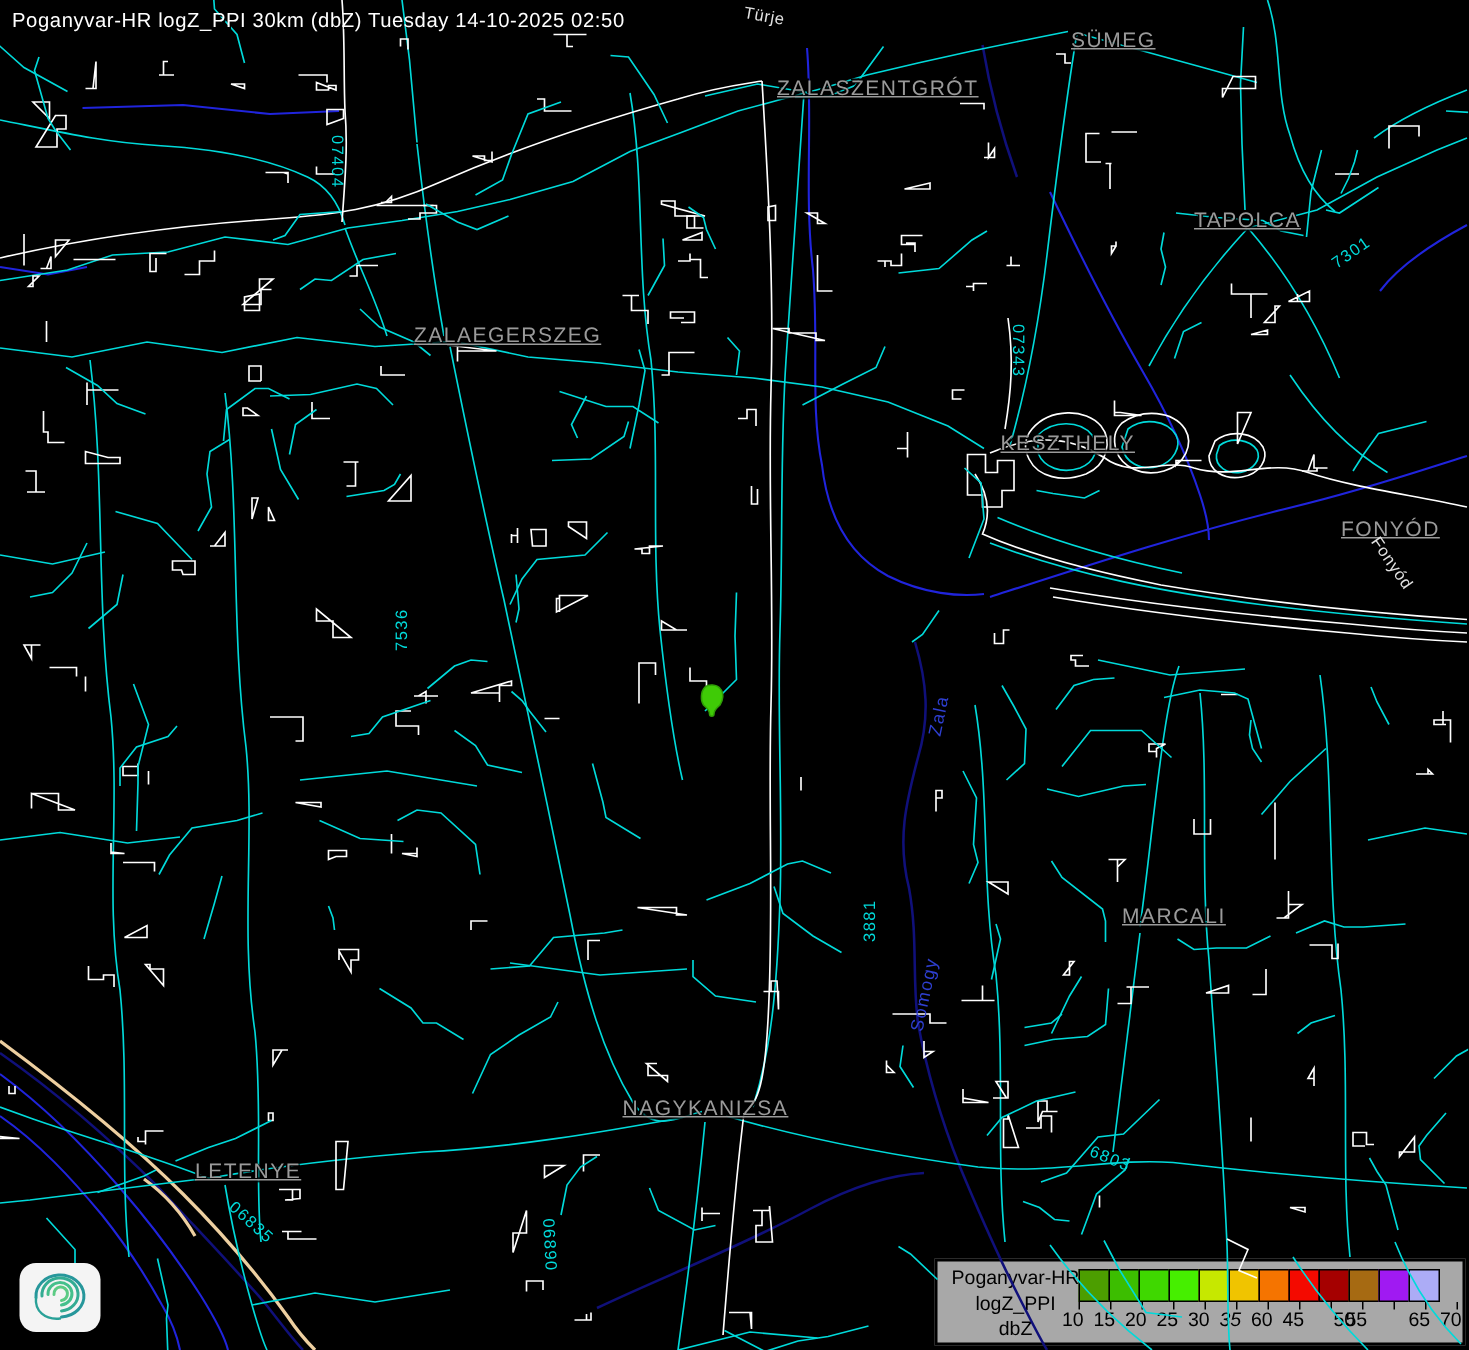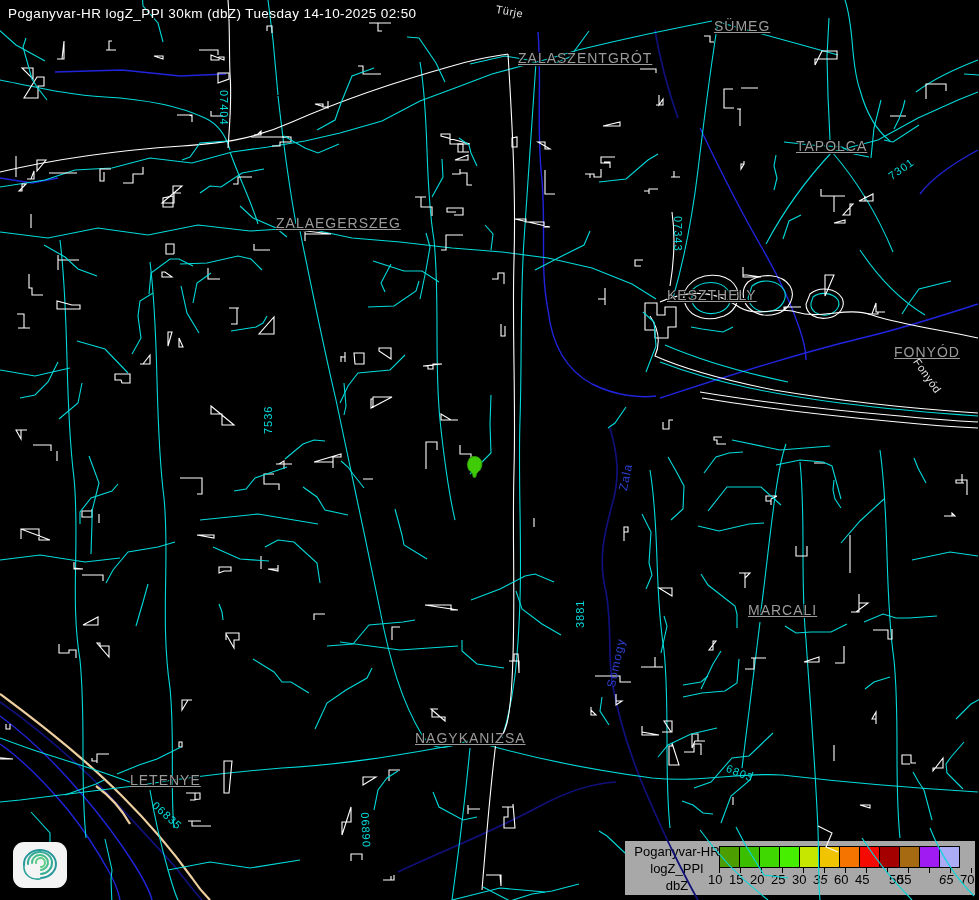--- a/index.html
+++ b/index.html
@@ -91,7 +91,7 @@
         <div class="ticknum" style="left: 170px;">50</div>
         <div class="ticknum" style="left: 178px;">55</div>
         <div class="ticknum" style="left: 199px; margin-top: 33px;">60</div>
-        <div class="ticknum" style="left: 220px; font-style: italic;">65</div>
+        <div class="ticknum" style="left: 220px;">65</div>
         <div class="ticknum" style="left: 241px;">70</div>
       </div>
   </div>

